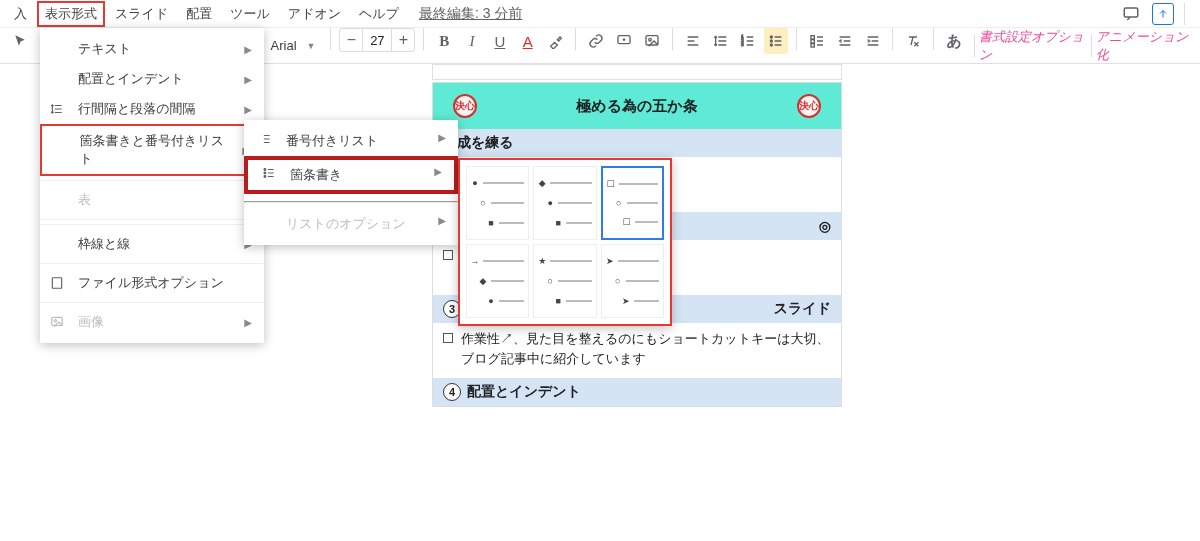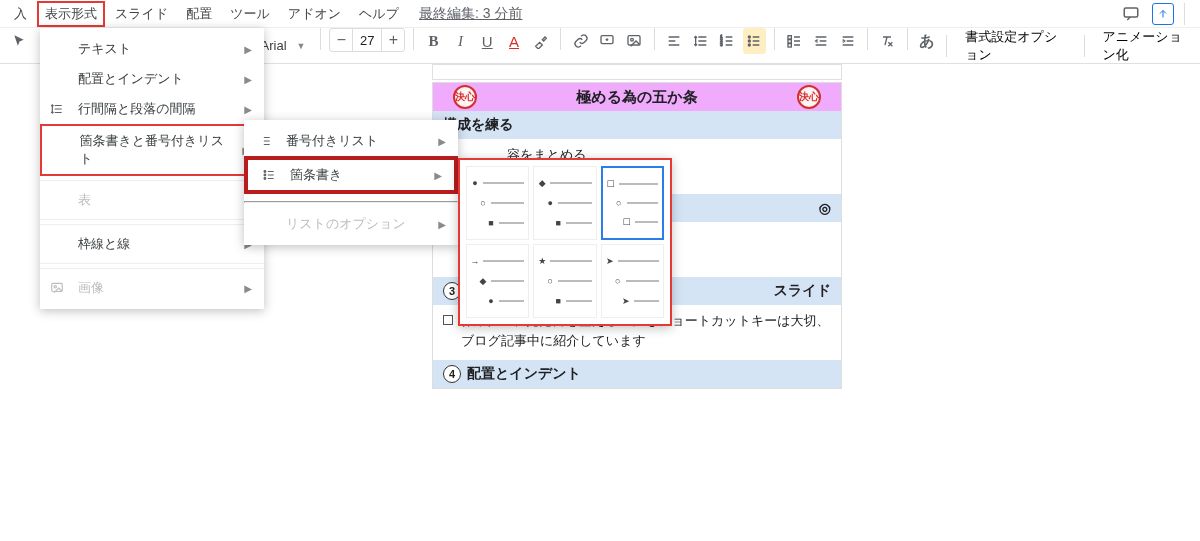--- a/index.html
+++ b/index.html
@@ -93,8 +93,8 @@
   .tb-btn.active { background: #feefc3; }
   .tb-right {
     margin-left: auto;
-    display: flex; align-items: center; gap: 14px;
-    font-size: 13px; color: #000000;
+    display: flex; align-items: center; 
+    font-size: 13px; color: #ec4899; font-style: italic;
   }
   .tb-right span { cursor: pointer; }
 

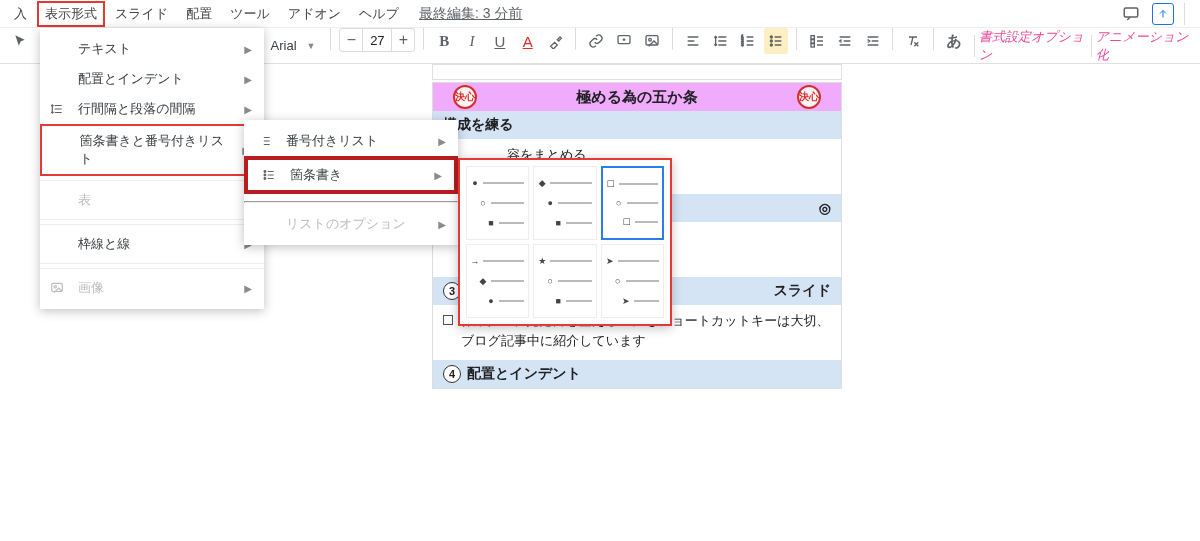--- a/index.html
+++ b/index.html
@@ -190,8 +190,8 @@
     border: 1px solid #ddd;
   }
   .slide .titlebar {
-    background: #f0abfc;
-    height: 28px;
+    background: #5eead4;
+    height: 46px;
     display: flex; align-items: center; justify-content: center;
     font-size: 15px; font-weight: bold;
     position: relative;

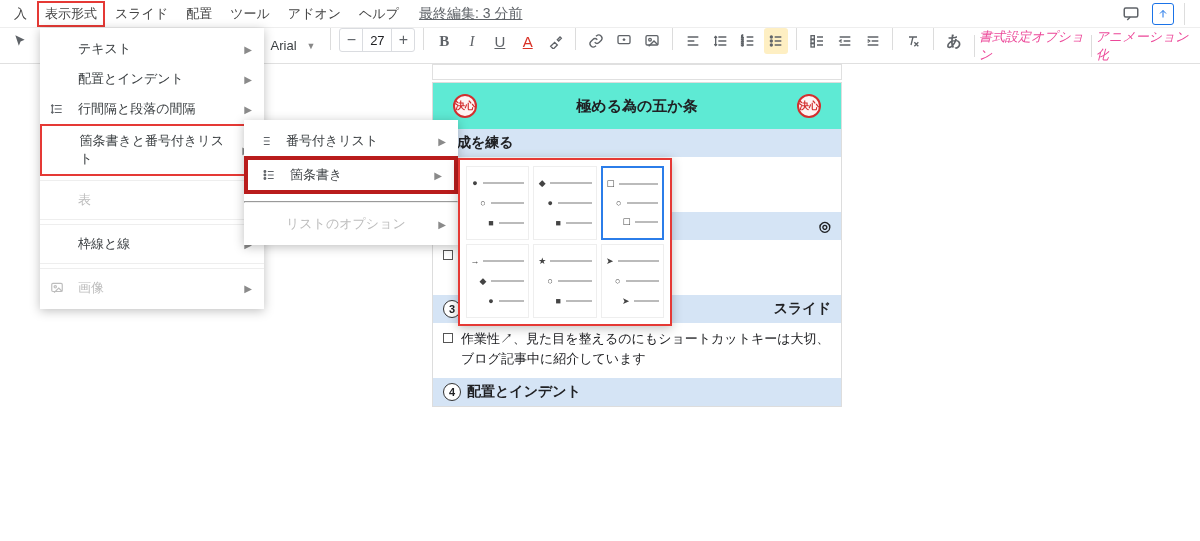--- a/index.html
+++ b/index.html
@@ -137,7 +137,7 @@
     z-index: 25;
   }
   .submenu .srow {
-    display: flex; align-items: center;
+    display: flex; align-items: flex-start;
     padding: 6px 12px 6px 14px;
     gap: 12px;
     font-size: 13px; color: #3c4043;

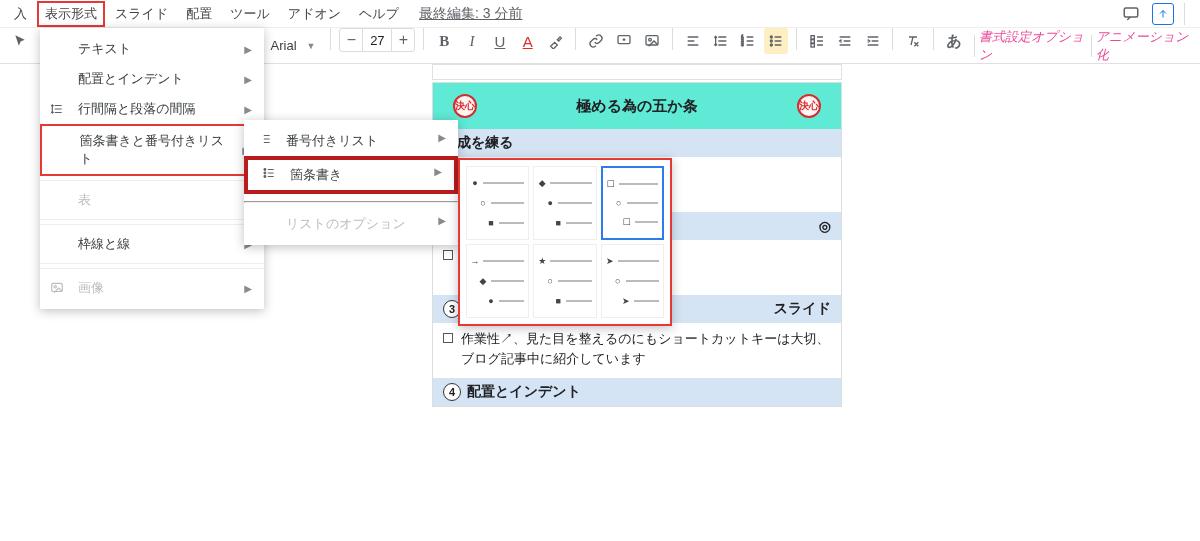--- a/index.html
+++ b/index.html
@@ -432,6 +432,14 @@
     <span class="arrow">▶</span>
   </div>
   <hr>
+  <div class="drow">
+    <span class="dicon">
+      <svg width="14" height="14" viewBox="0 0 24 24" stroke="#5f6368" stroke-width="2" fill="none">
+          <rect x="4" y="3" width="16" height="18" rx="1"></rect>
+        </svg>
+    </span>
+    <span>ファイル形式オプション</span>
+  </div>
   <hr>
   <div class="drow disabled">
     <span class="dicon">

